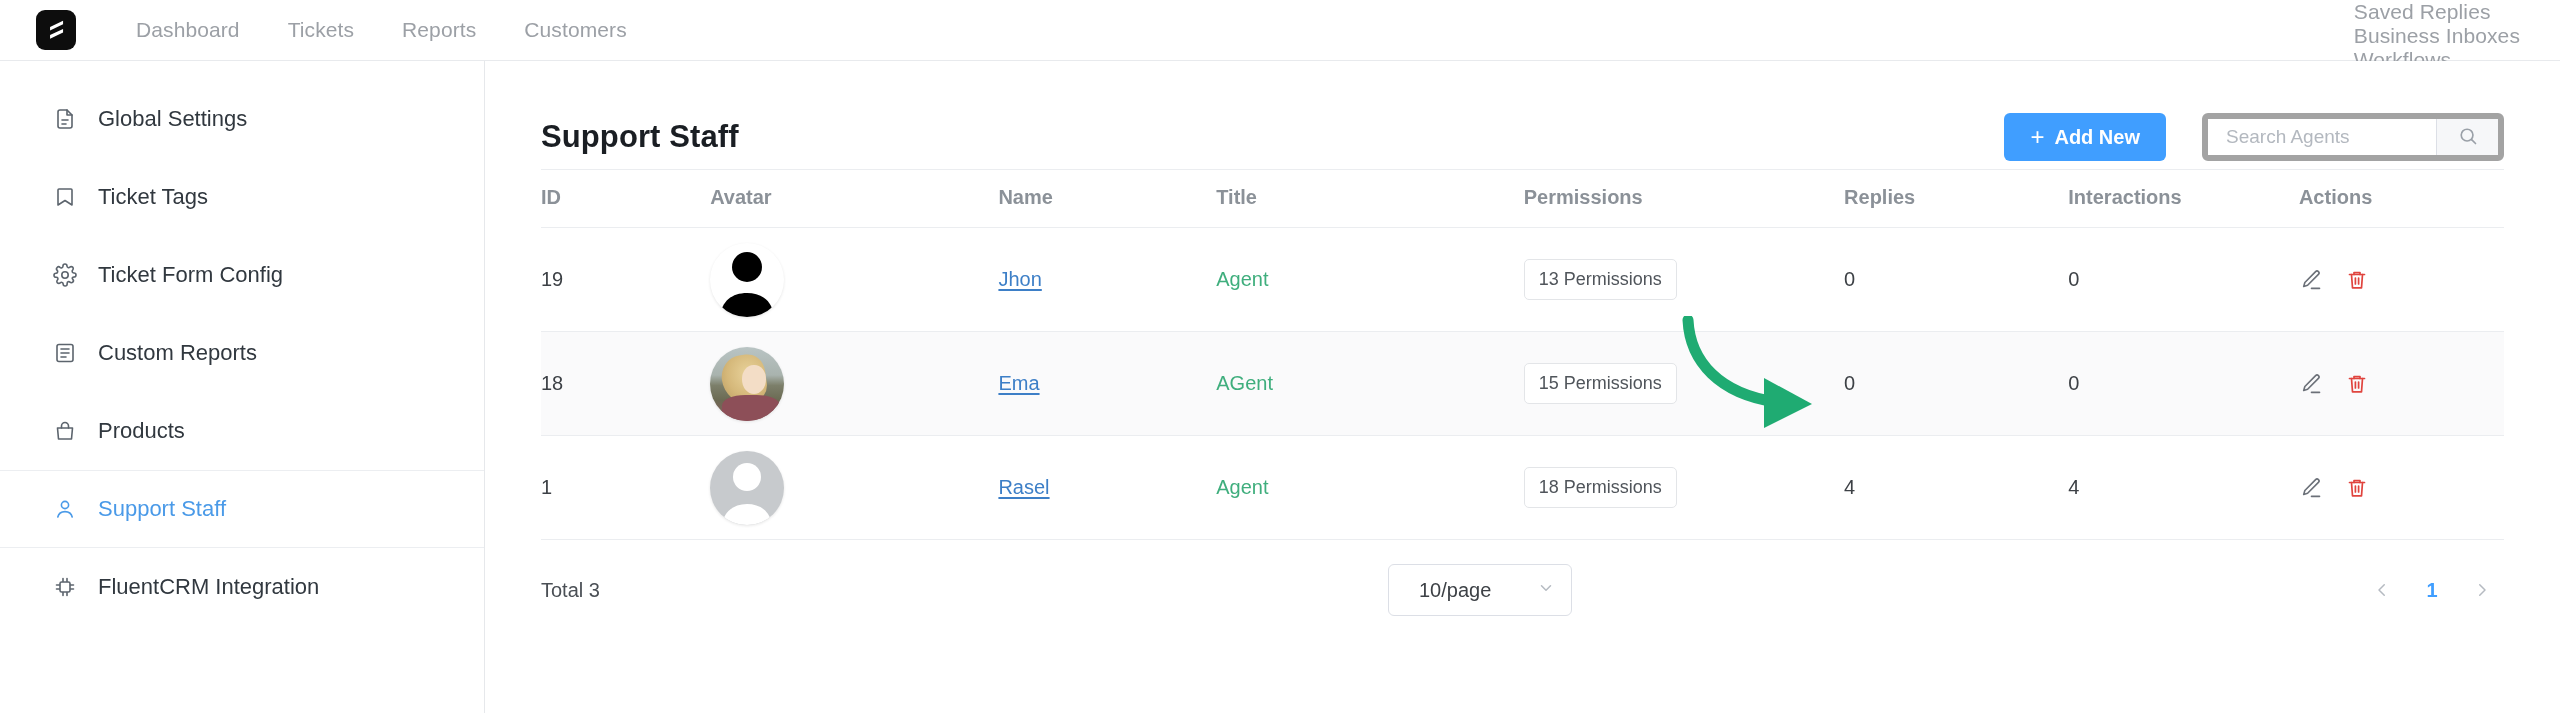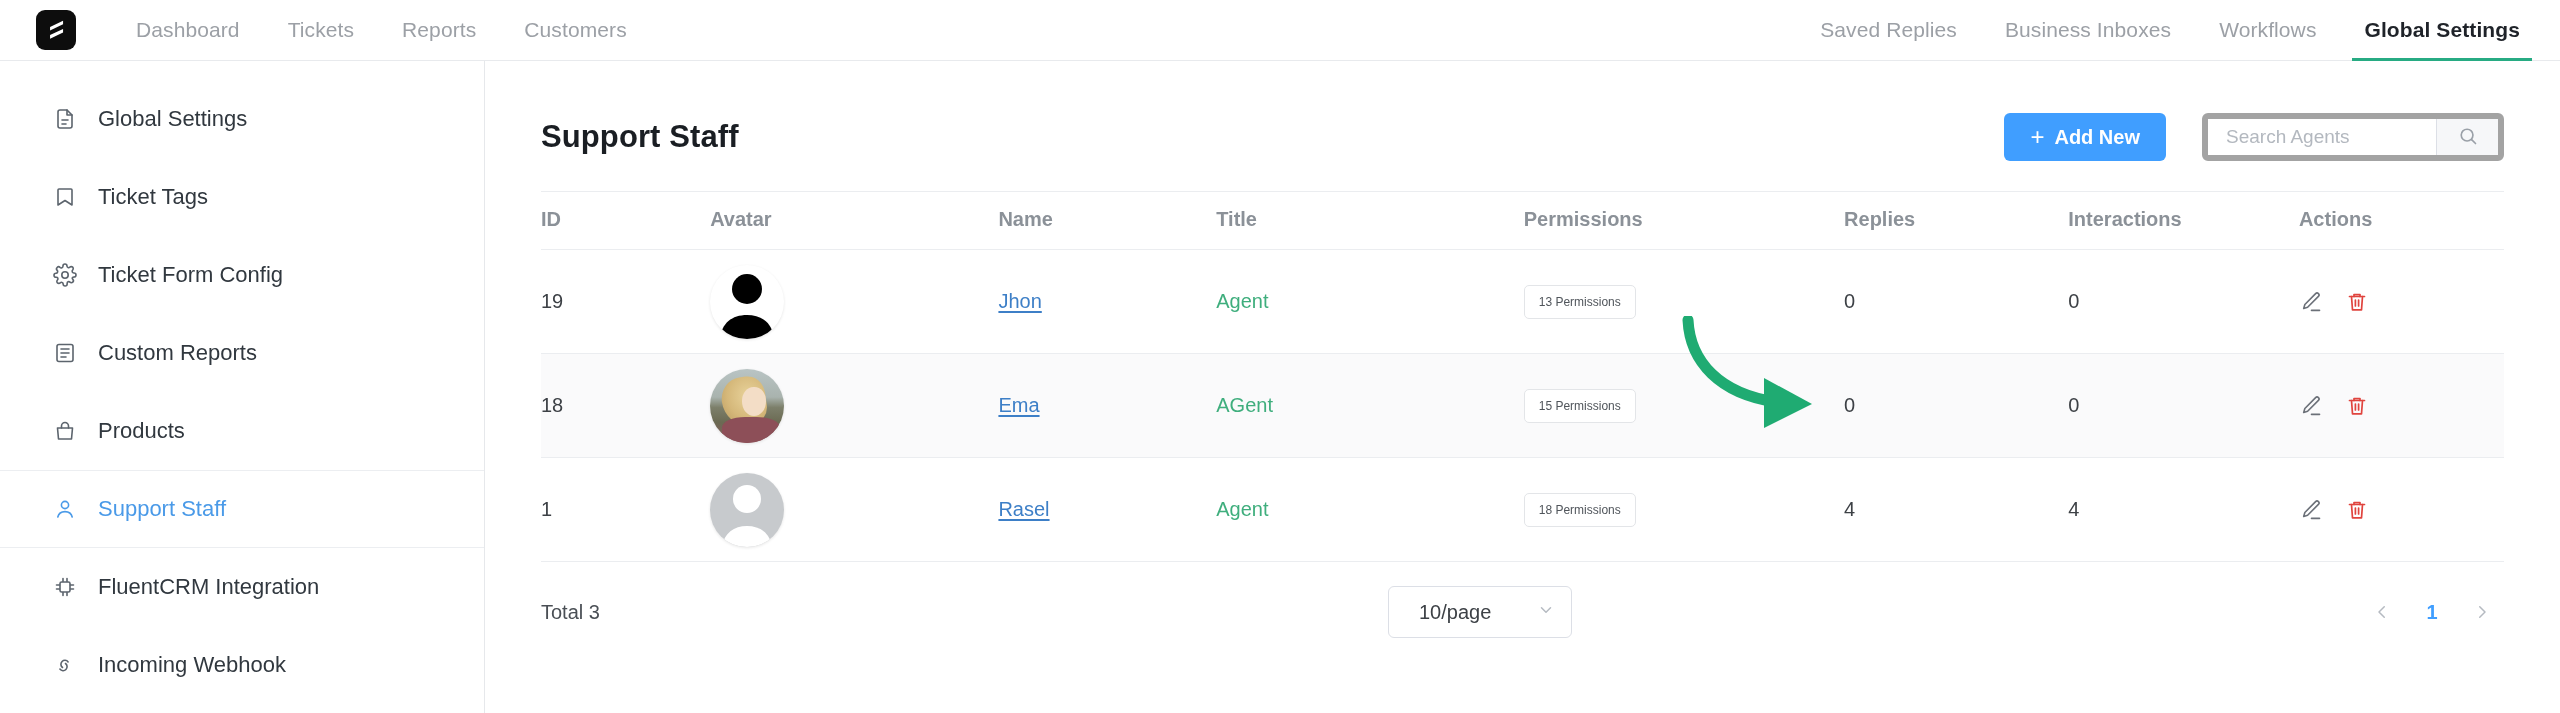--- a/index.html
+++ b/index.html
@@ -38,7 +38,7 @@
   .nav-left, .nav-right {
     display: flex; align-items: stretch;
   }
-  .nav-right { margin-left: auto; padding-right: 16px; }
+  .nav-right { margin-left: auto; padding-right: 16px; flex-direction: column; }
   .nav-item {
     display: flex; align-items: center;
     padding: 0 24px;

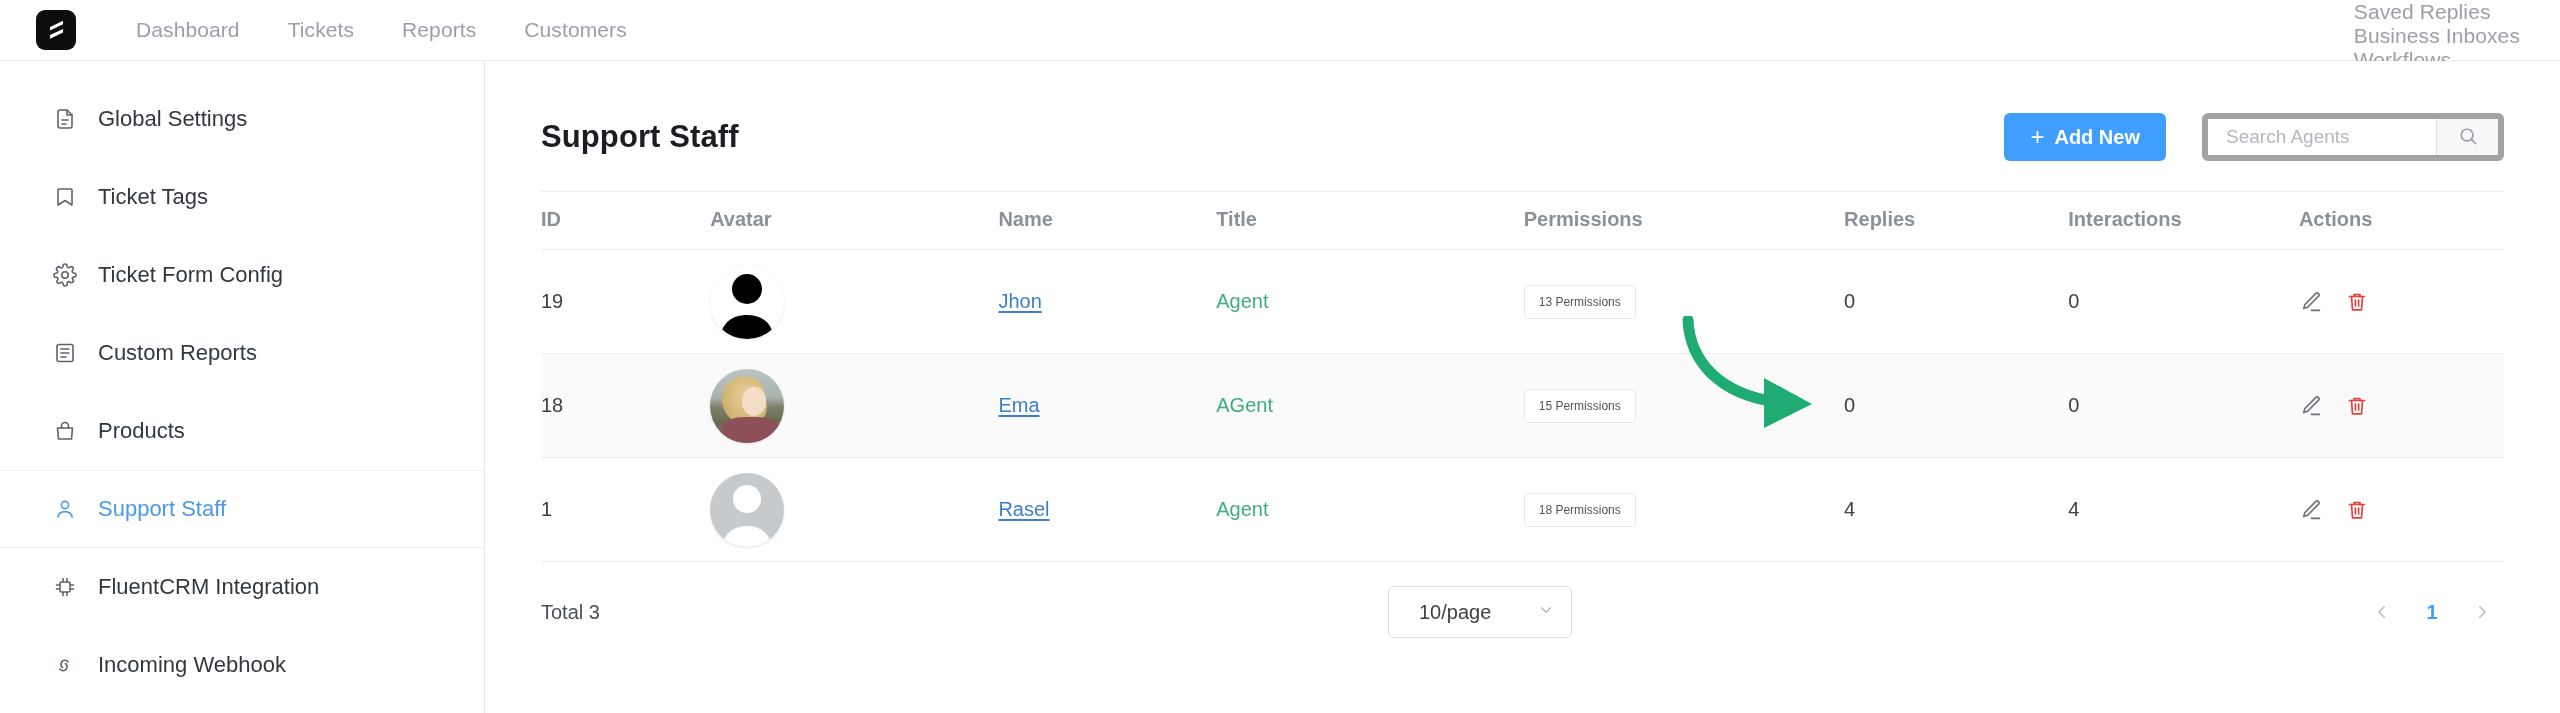--- a/index.html
+++ b/index.html
@@ -189,7 +189,6 @@
   table.staff {
     width: 100%;
     border-collapse: collapse;
-    margin-top: 22px;
     table-layout: fixed;
   }
   table.staff thead th {

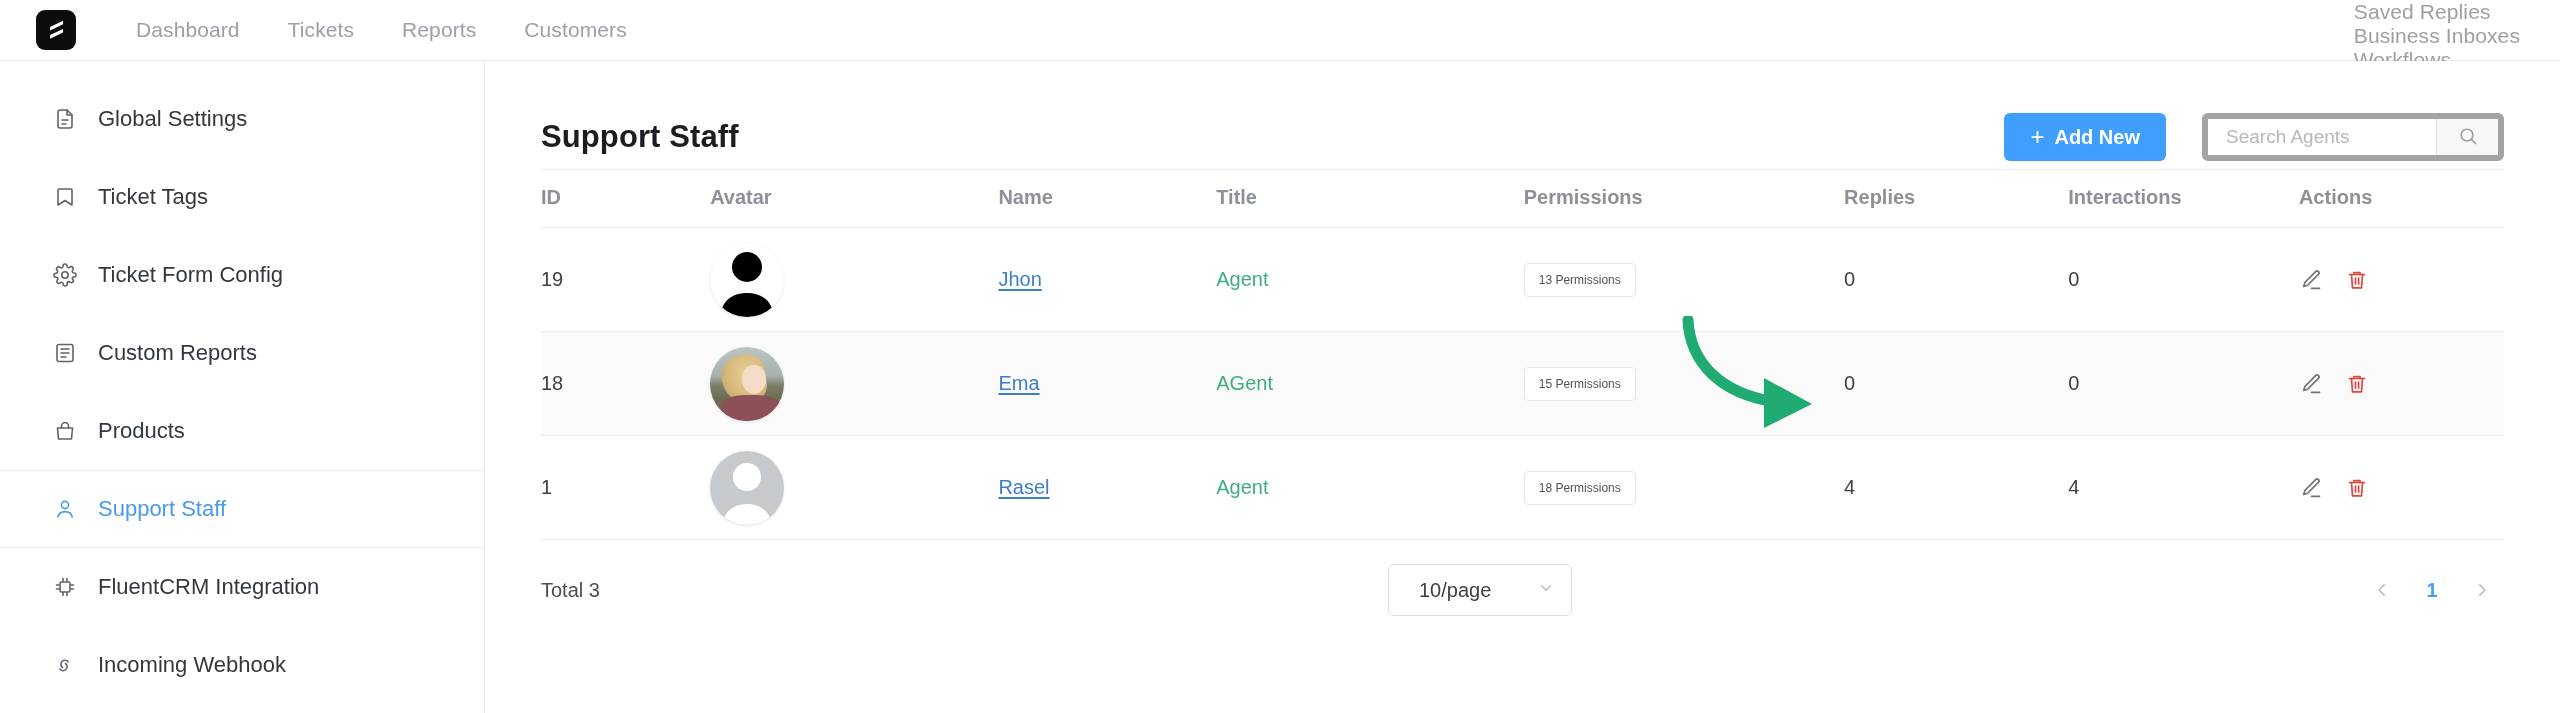--- a/index.html
+++ b/index.html
@@ -270,7 +270,7 @@
     border: 1px solid #e3e5e8;
     border-radius: 5px;
     padding: 9px 14px;
-    font-size: 12px;
+    font-size: 18px;
     color: #50555b;
     background: #fff;
     cursor: pointer;

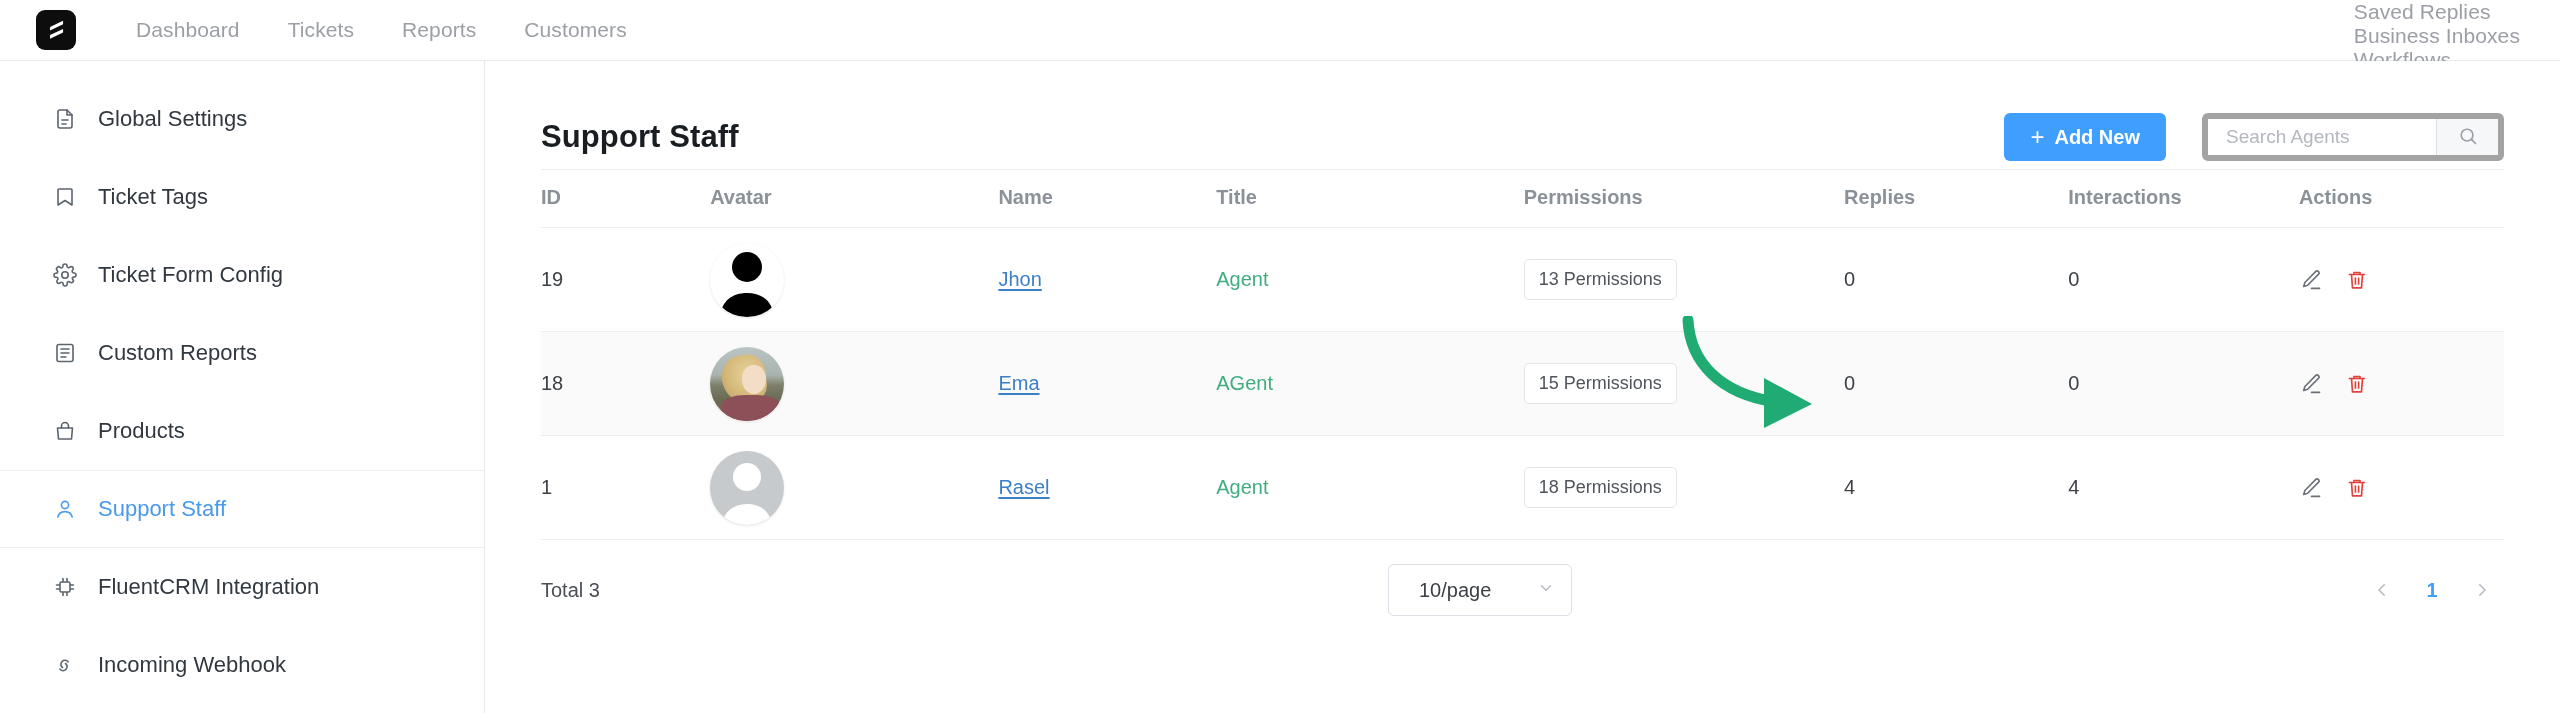--- a/index.html
+++ b/index.html
@@ -442,15 +442,6 @@
       <span>FluentCRM Integration</span>
     </div>
 
-    <div class="side-item">
-      <span class="side-icon">
-        <svg viewBox="0 0 24 24" fill="none" stroke="currentColor" stroke-width="1.6" stroke-linecap="round" stroke-linejoin="round">
-            <path d="M9.5 14.5a4 4 0 1 1 5.6-5.6"></path>
-            <path d="M12.5 10.5a4 4 0 1 1-5.6 5.6"></path>
-          </svg>
-      </span>
-      <span>Incoming Webhook</span>
-    </div>
   </nav>
 
   <main class="main">

